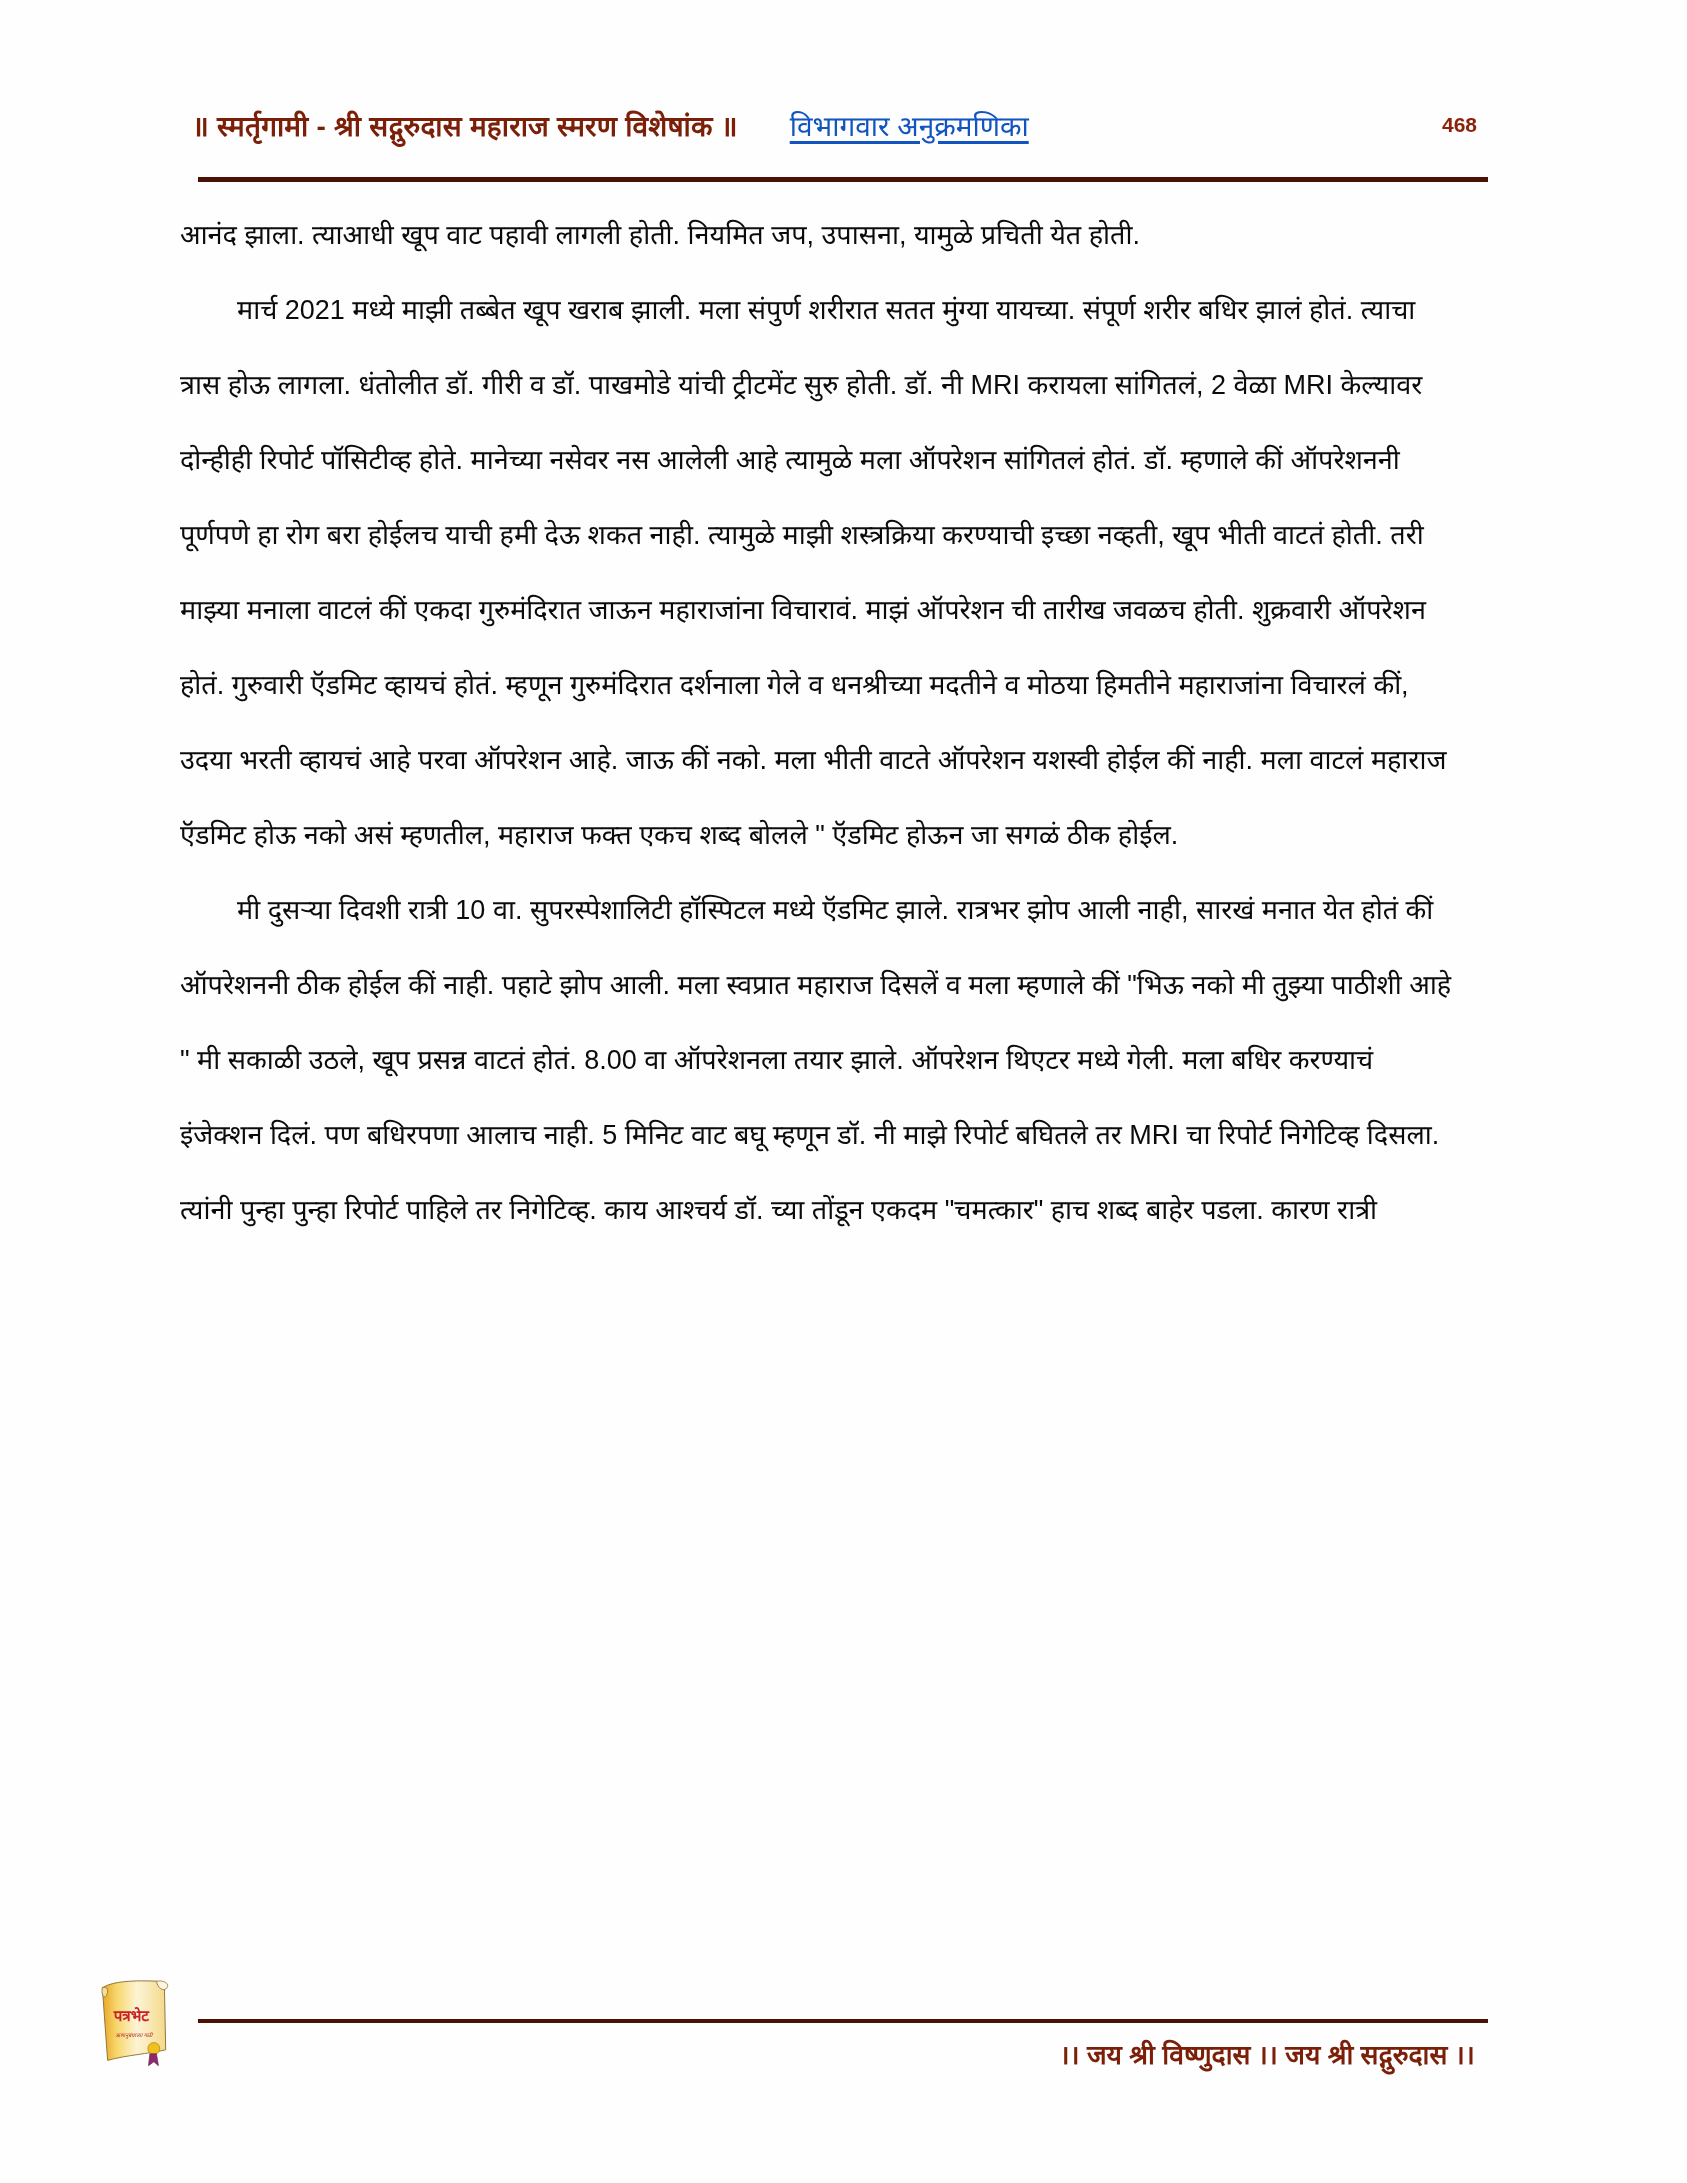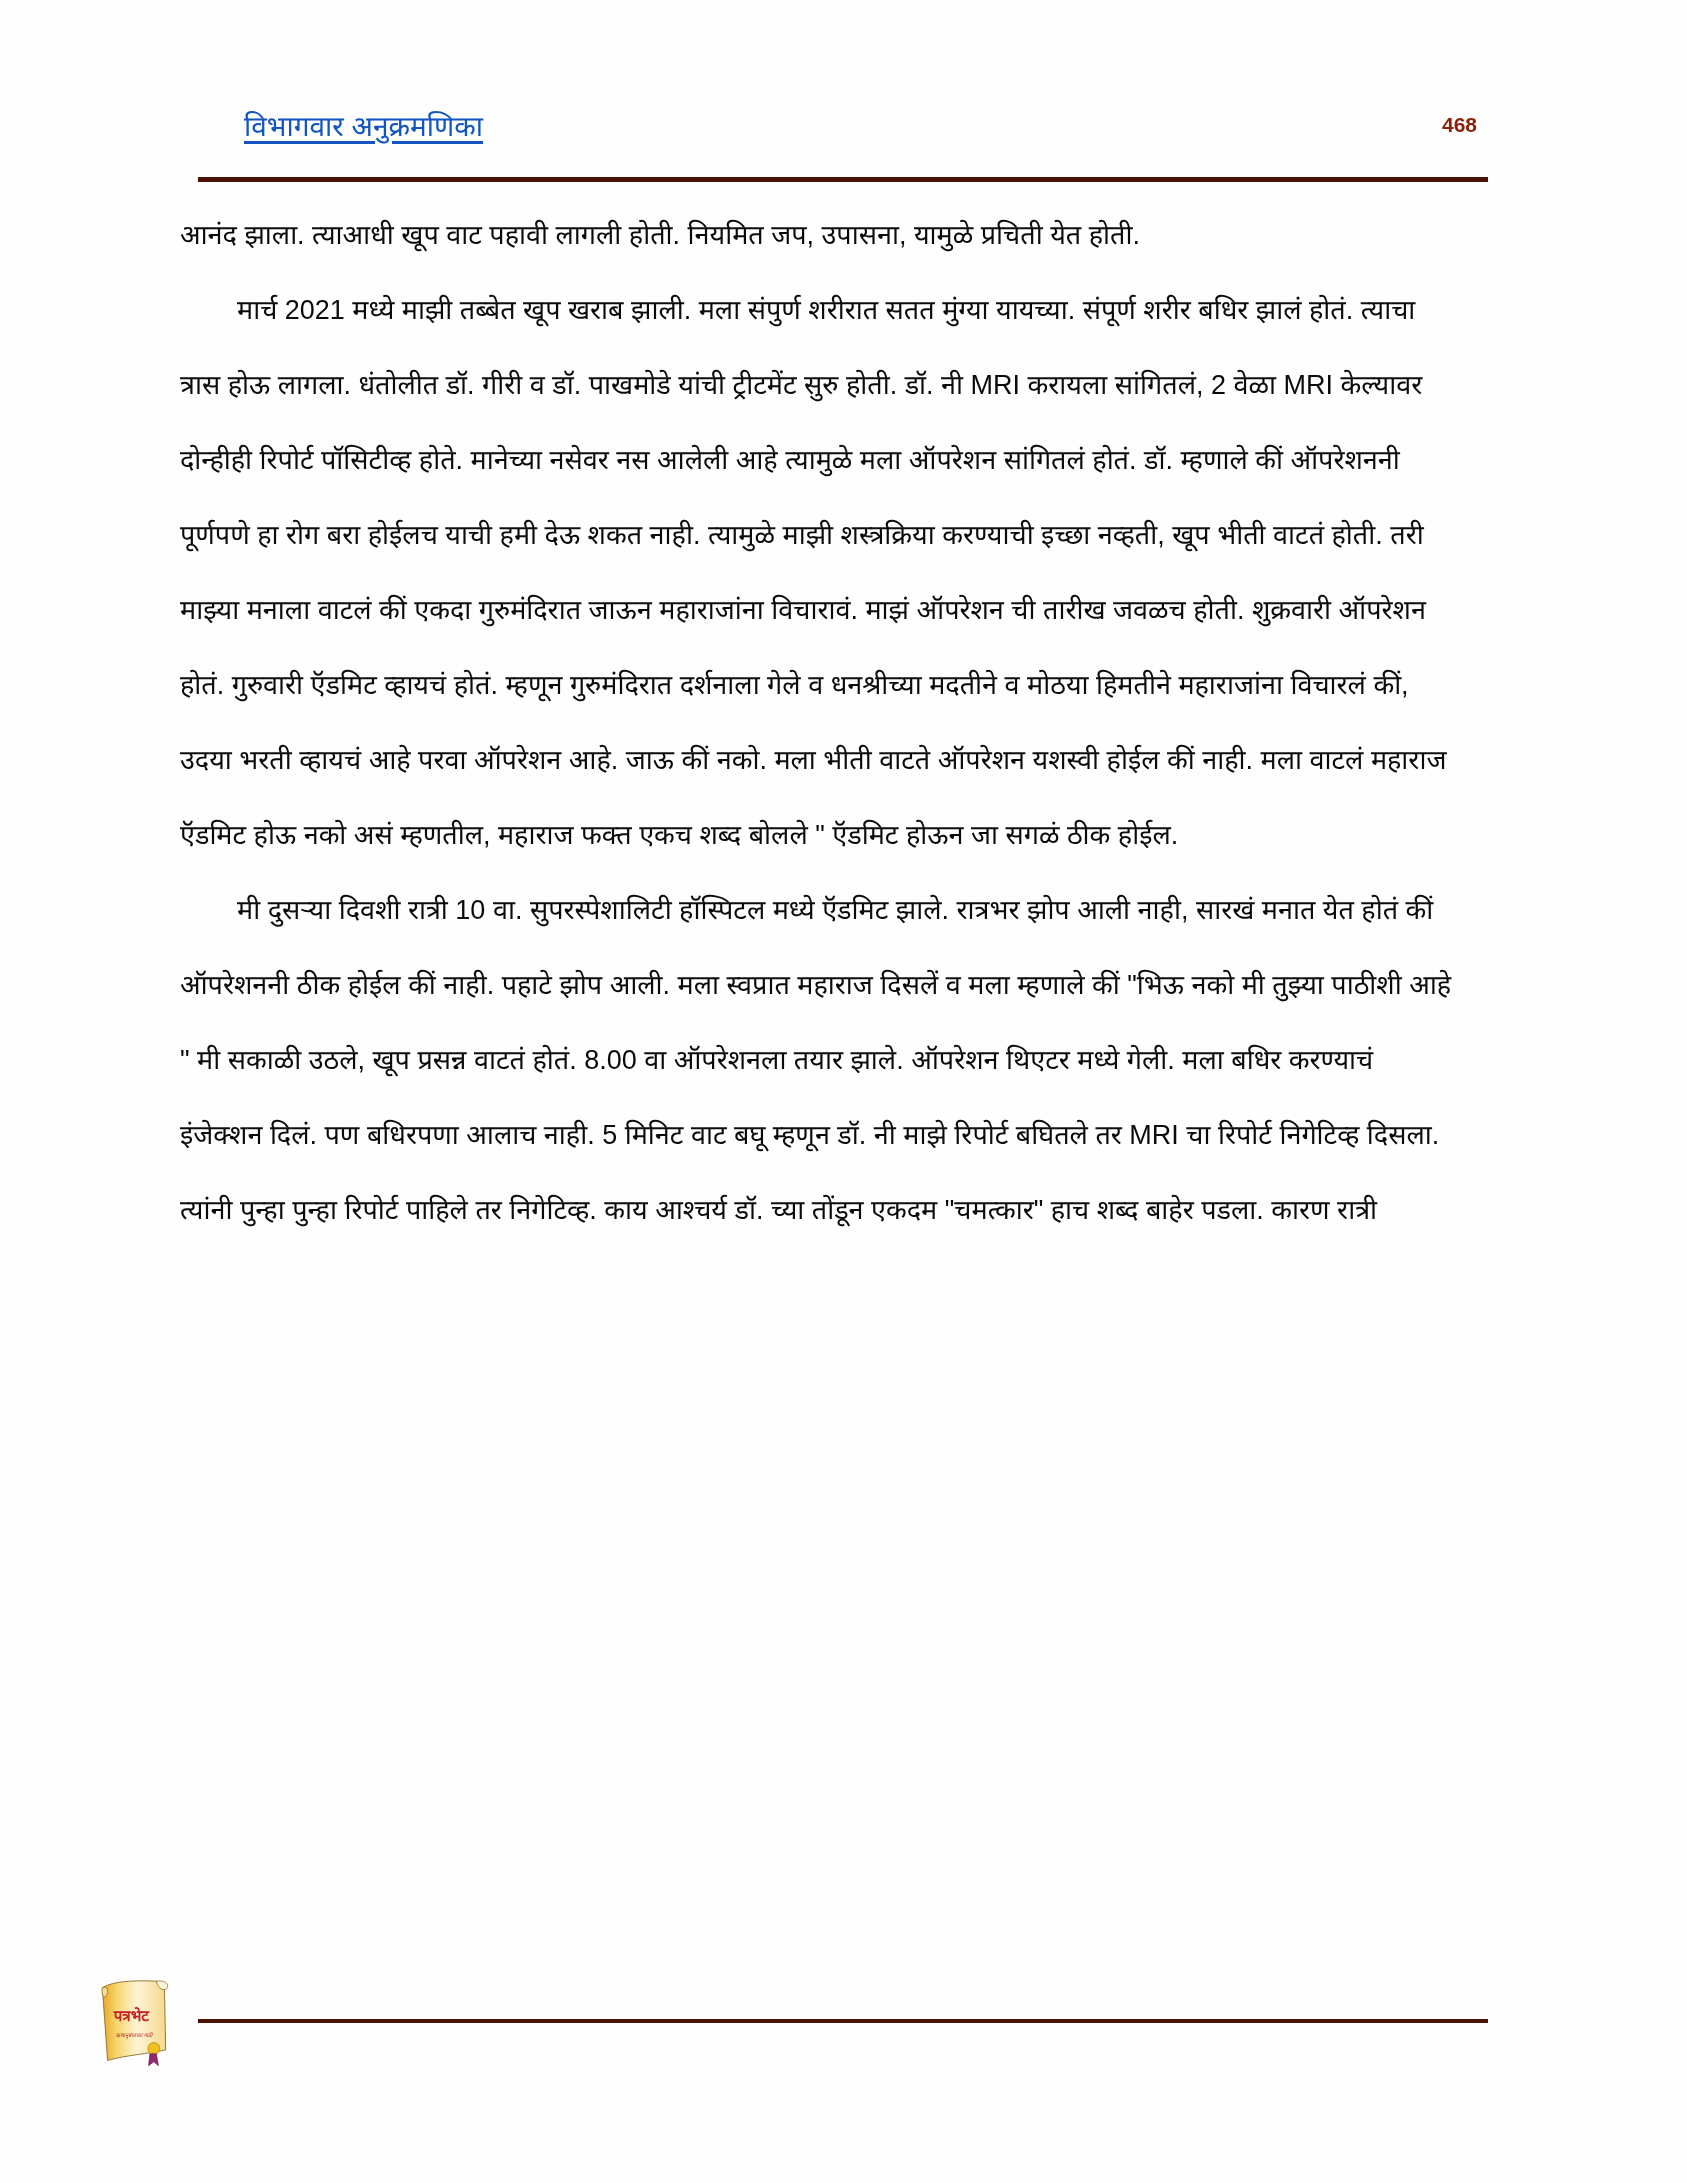--- a/index.html
+++ b/index.html
@@ -127,6 +127,7 @@
 <div class="page">
 
   <div class="header">
+    <span class="header-title">॥ स्मर्तृगामी - श्री सद्गुरुदास महाराज स्मरण विशेषांक ॥</span>
     <a class="header-link">विभागवार अनुक्रमणिका</a>
     <span class="header-pageno">468</span>
   </div>

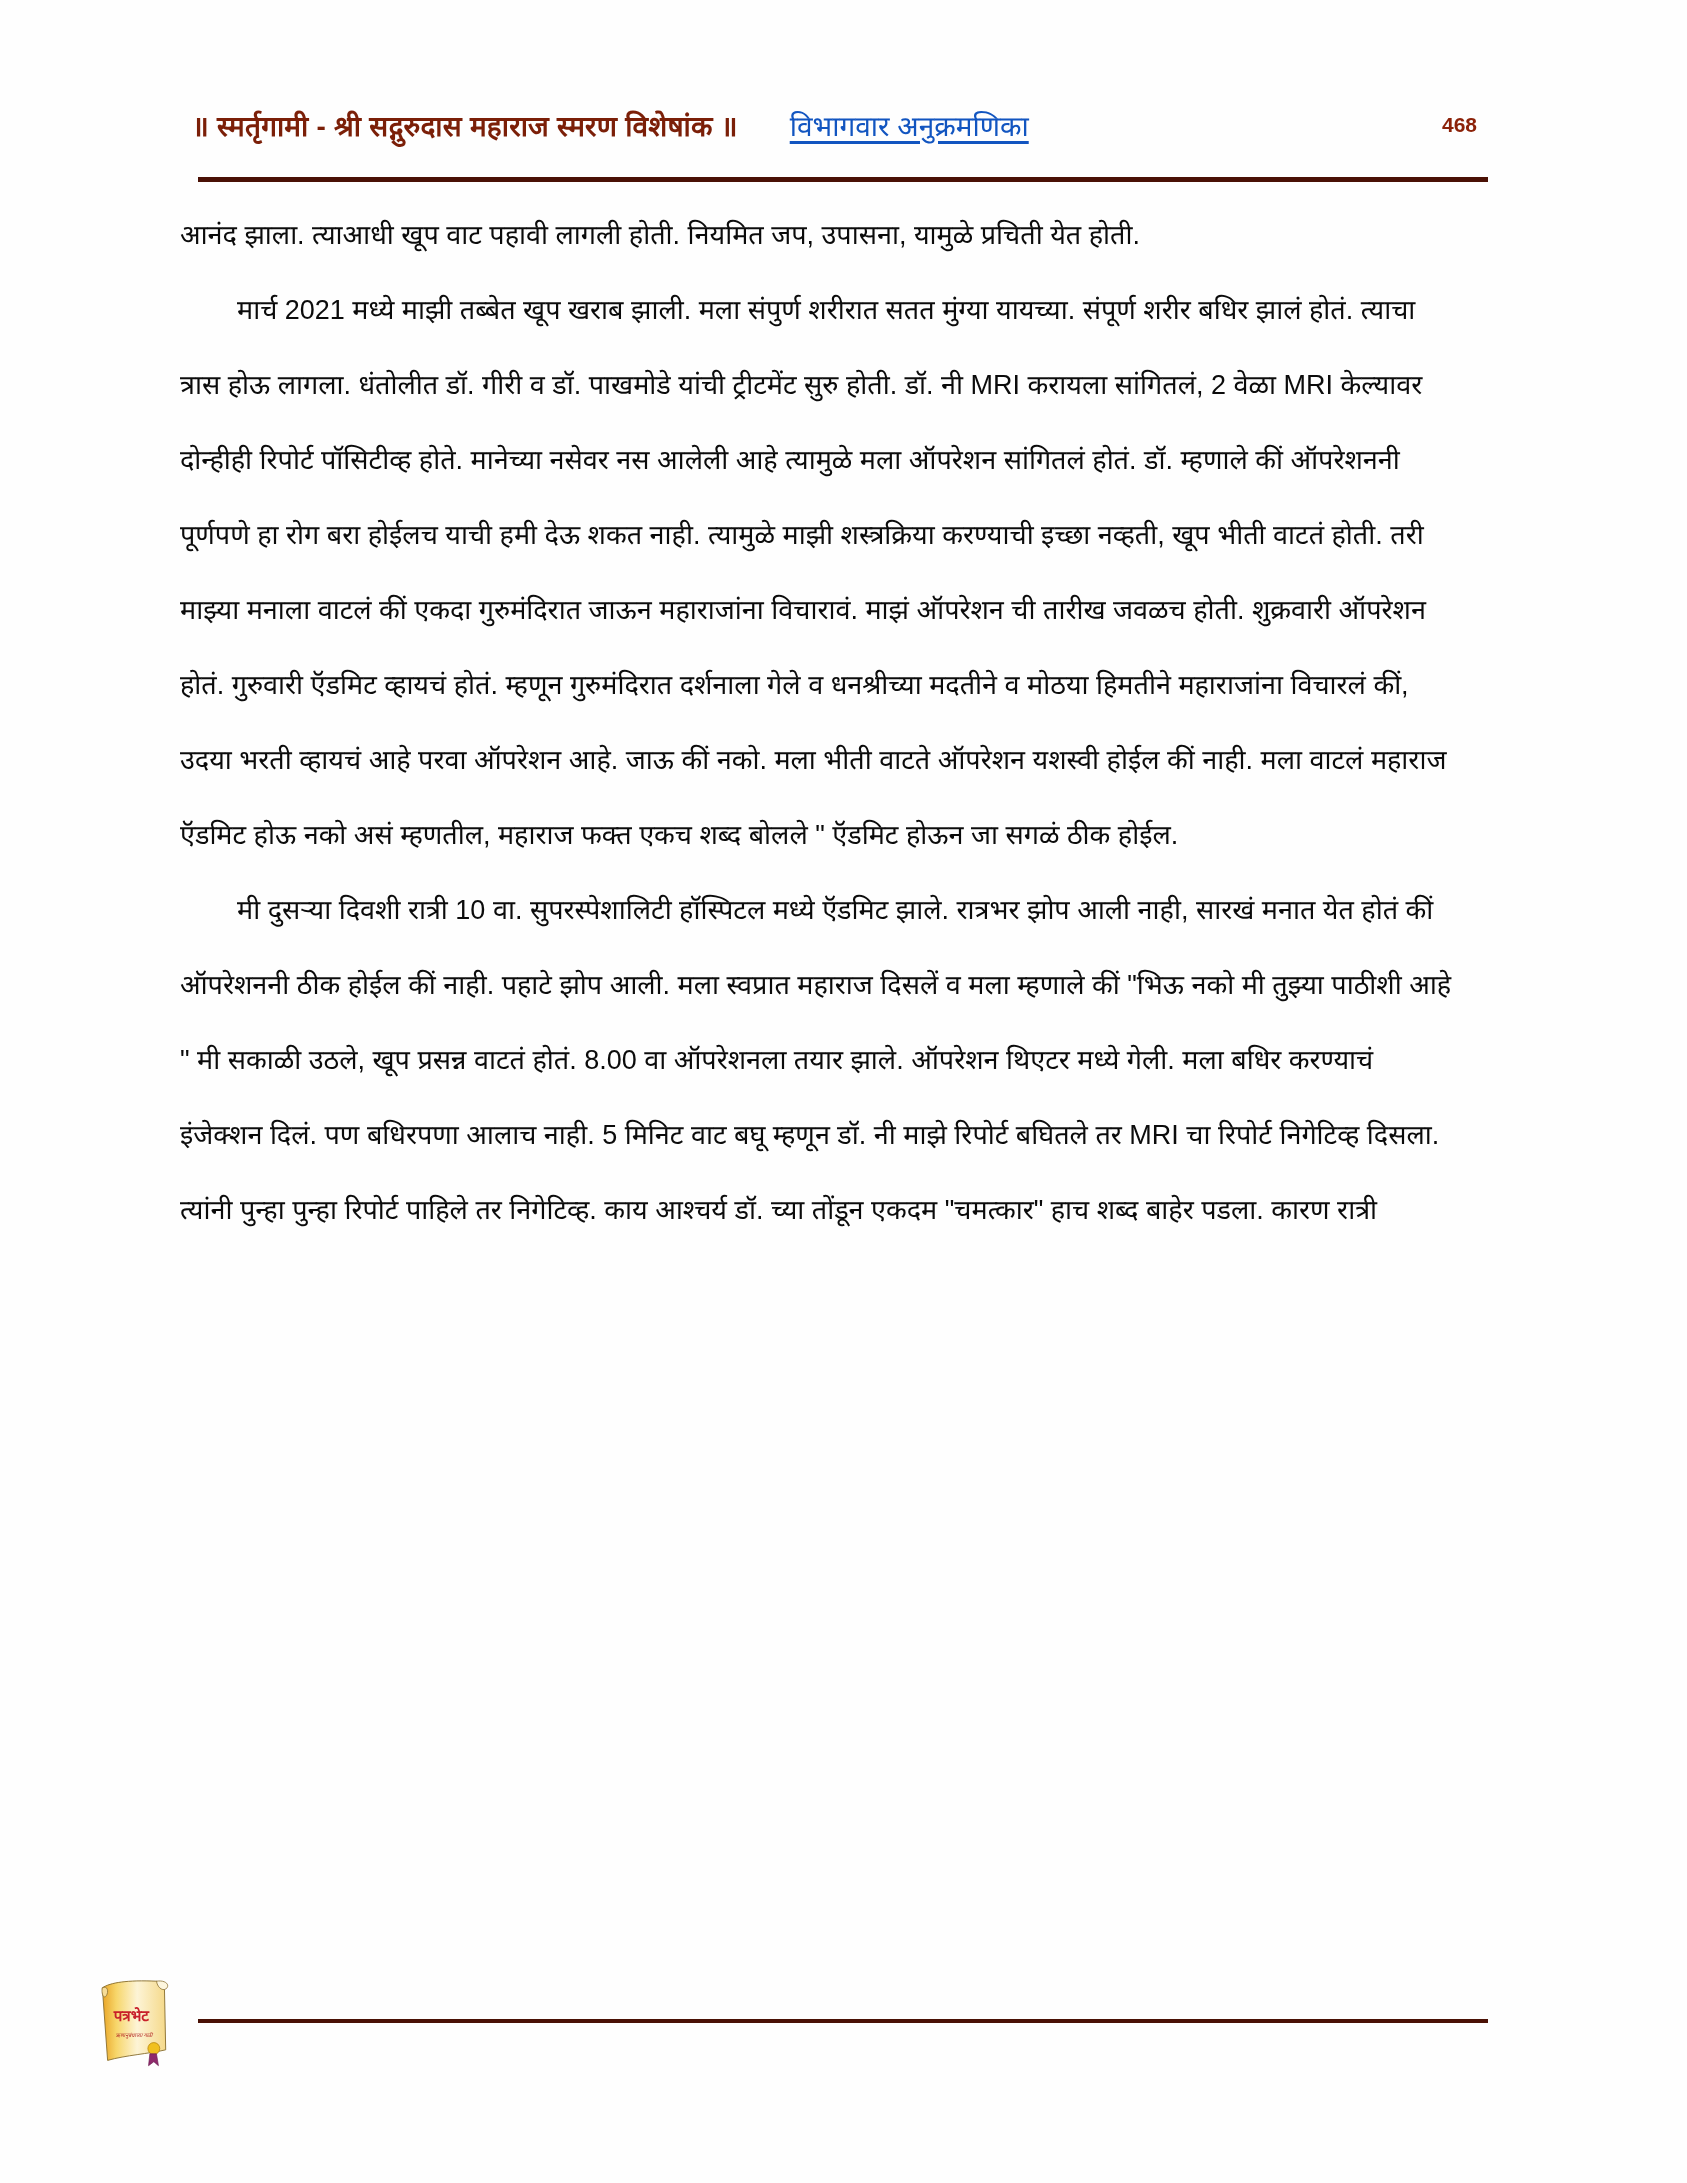--- a/index.html
+++ b/index.html
@@ -142,6 +142,7 @@
 
   <div class="rule-bottom"></div>
 
+  <div class="footer-text">।। जय श्री विष्णुदास ।। जय श्री सद्गुरुदास ।।</div>
 
   <div class="logo">
     <svg viewBox="0 0 130 150" width="86" height="99">

